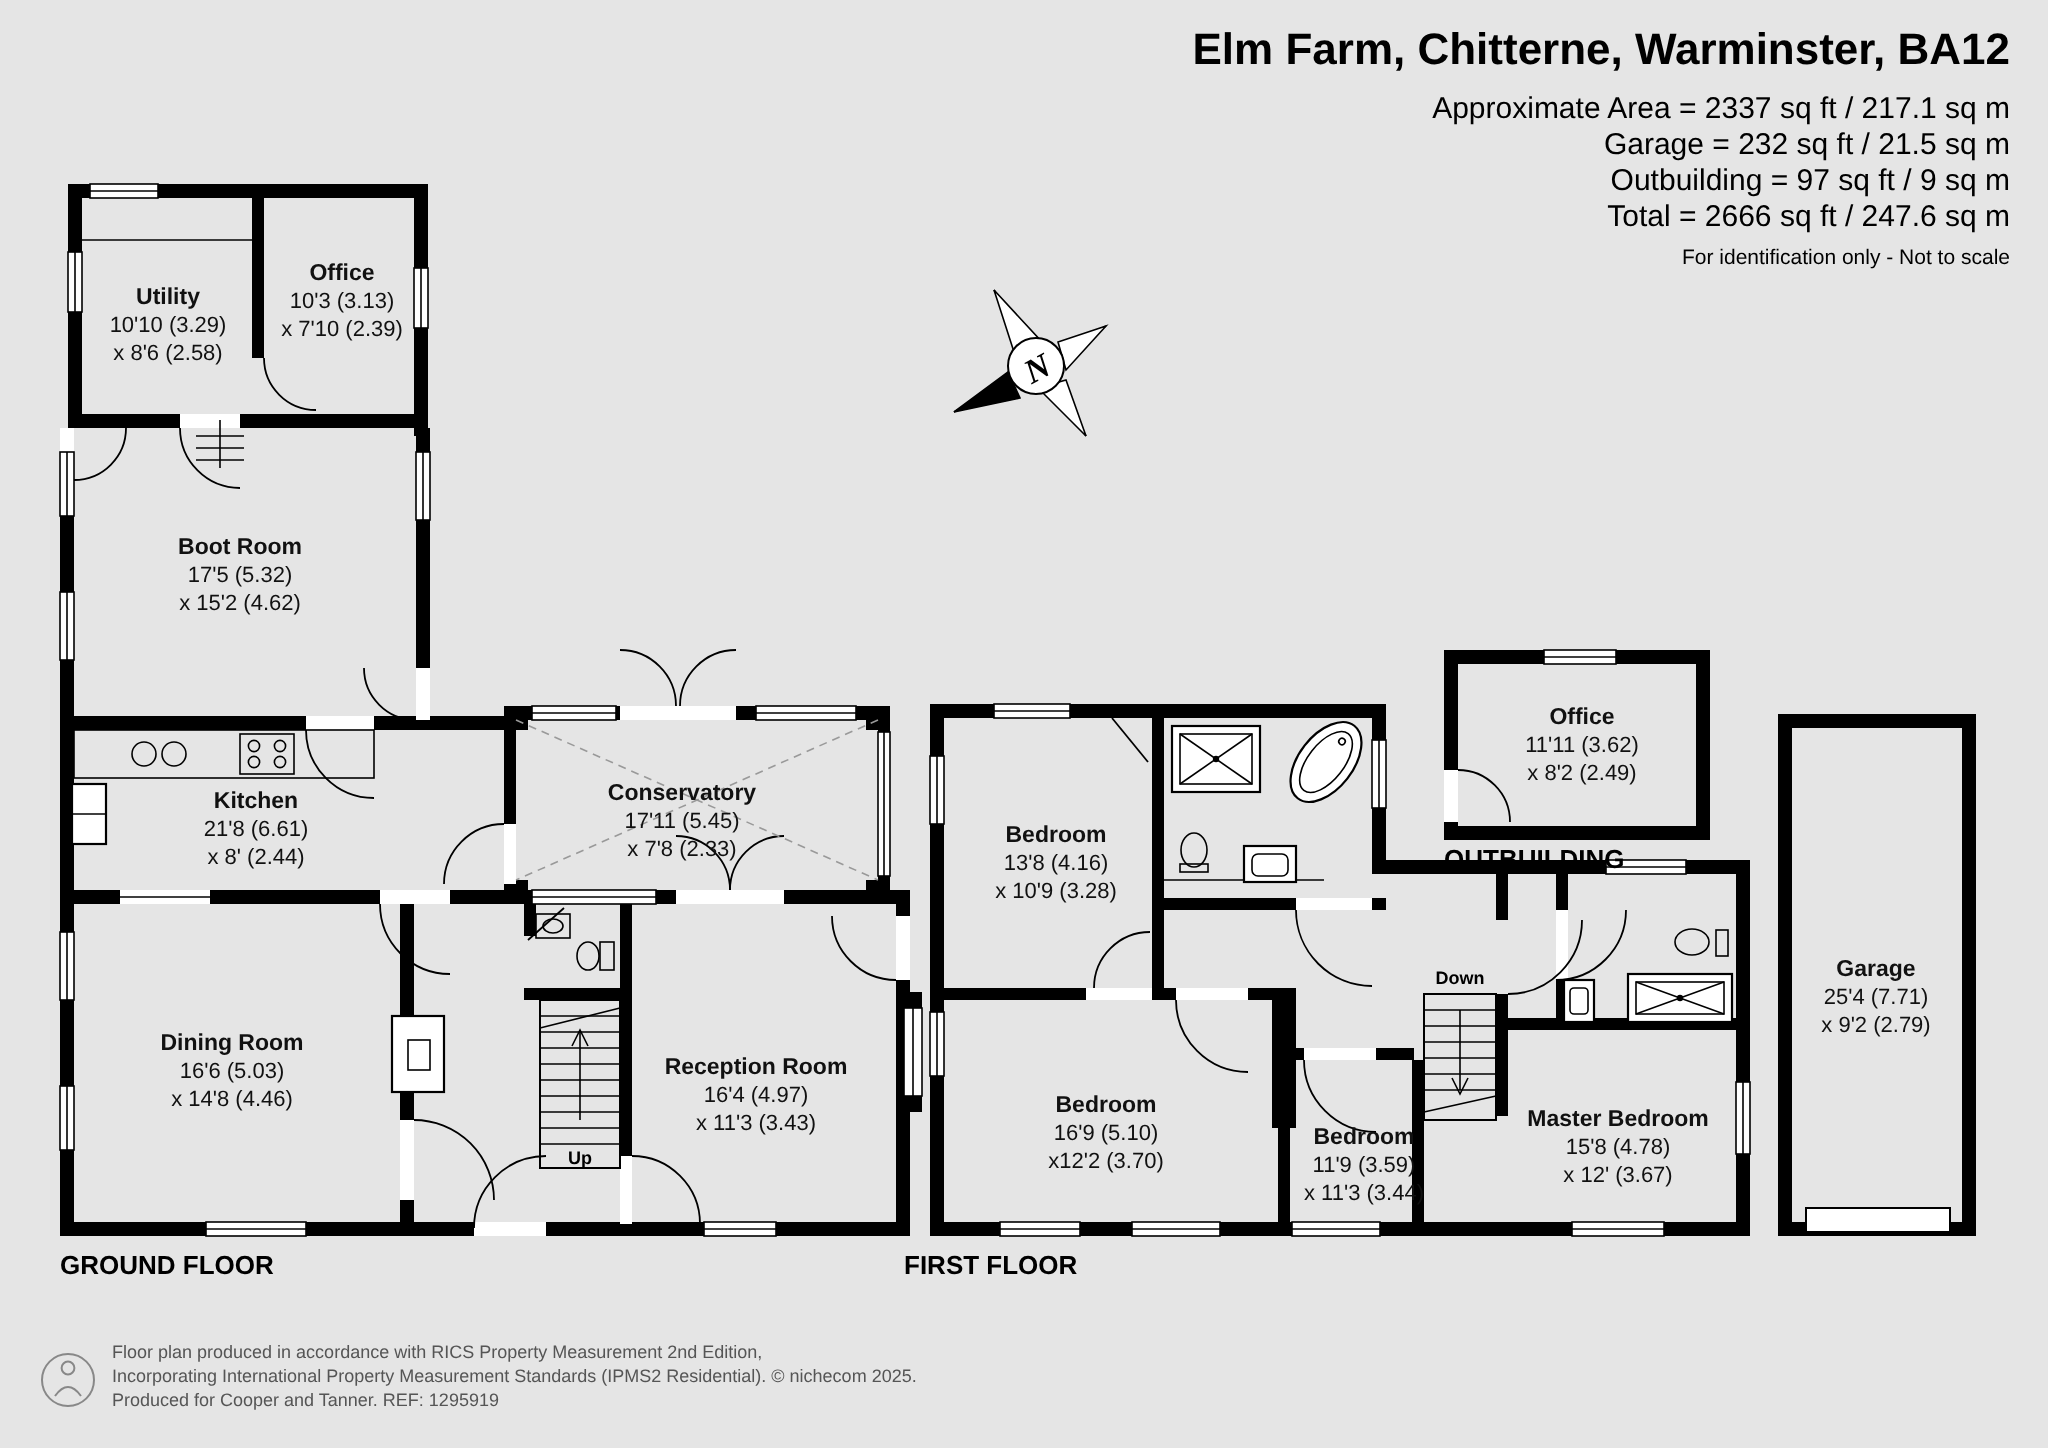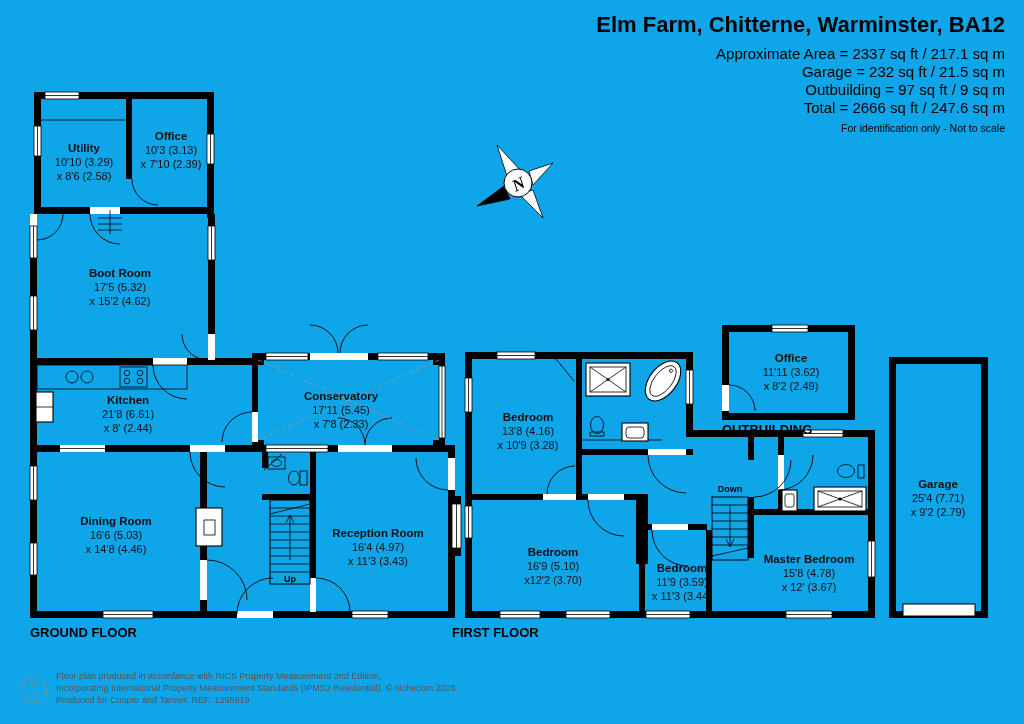--- a/index.html
+++ b/index.html
@@ -3,7 +3,7 @@
 <meta charset="utf-8">
 <style>
   html,body{margin:0;padding:0;background:#ffffff;}
-  .page{position:relative;width:1024px;height:724px;background:#0ea5e9;overflow:hidden;
+  .page{position:relative;width:1024px;height:724px;background:#e5e5e5;overflow:hidden;
         font-family:"Liberation Sans",sans-serif;}
   svg{position:absolute;left:0;top:0;}
   .w{fill:#000;}

